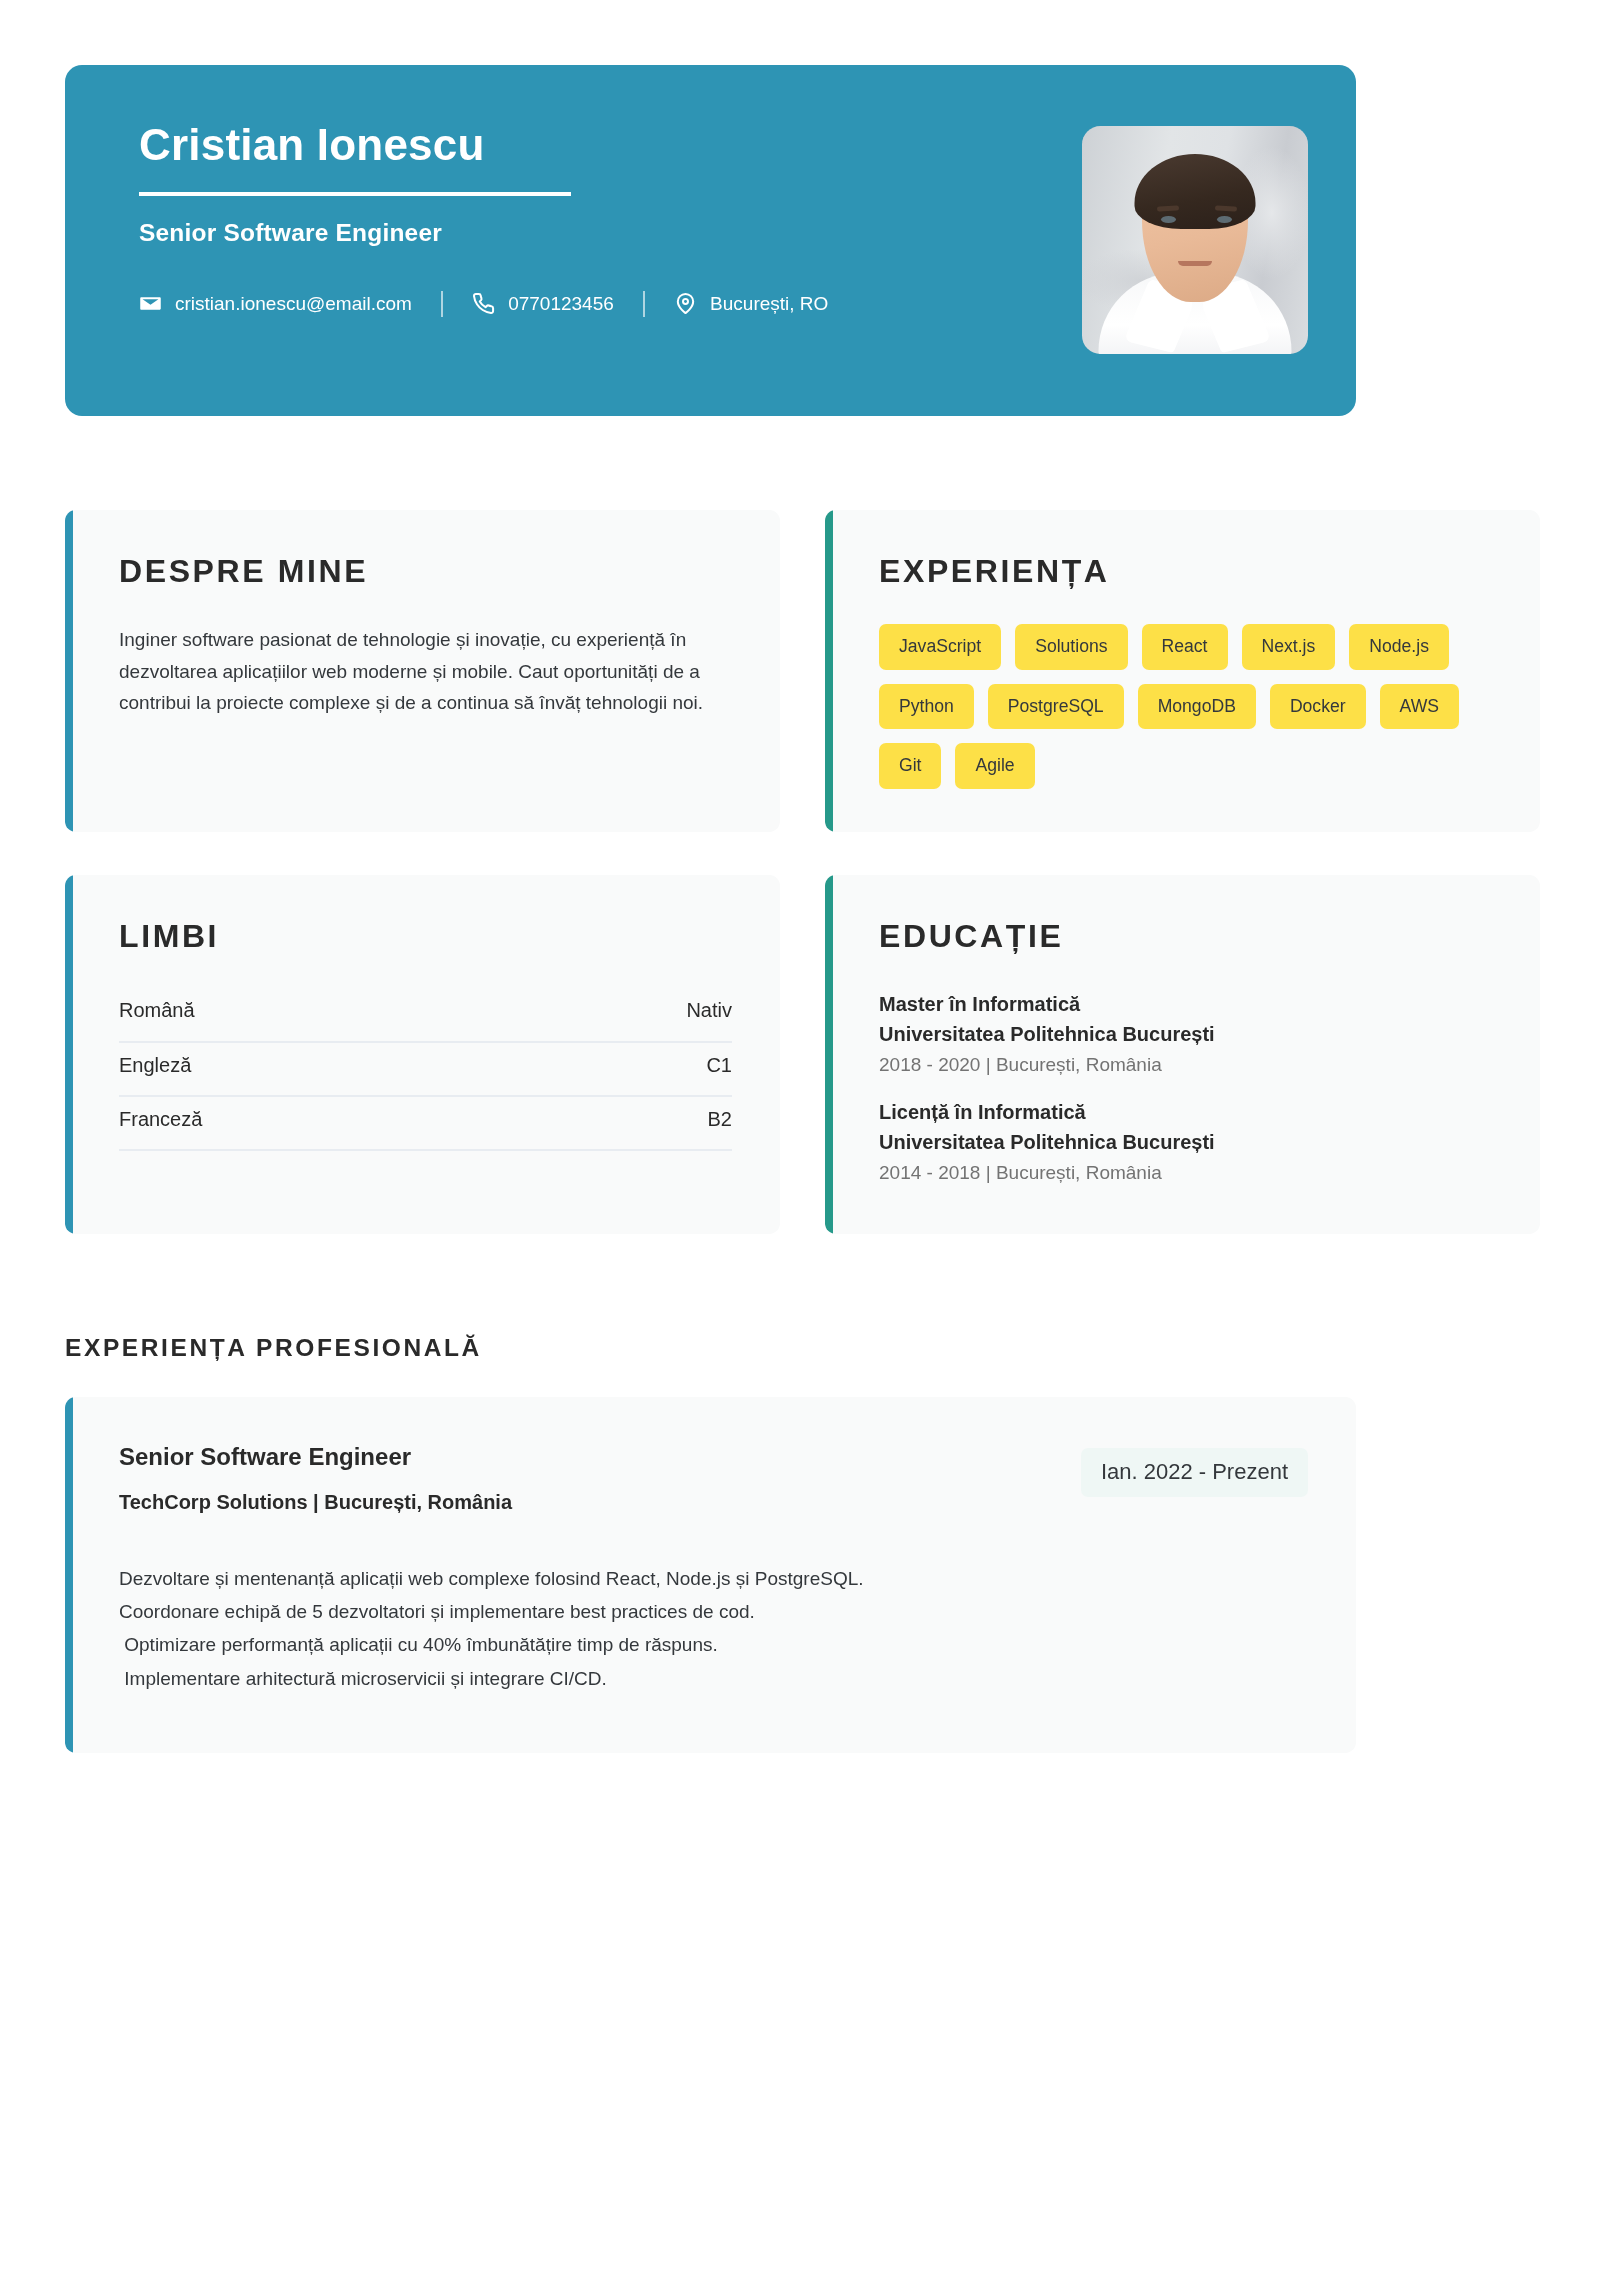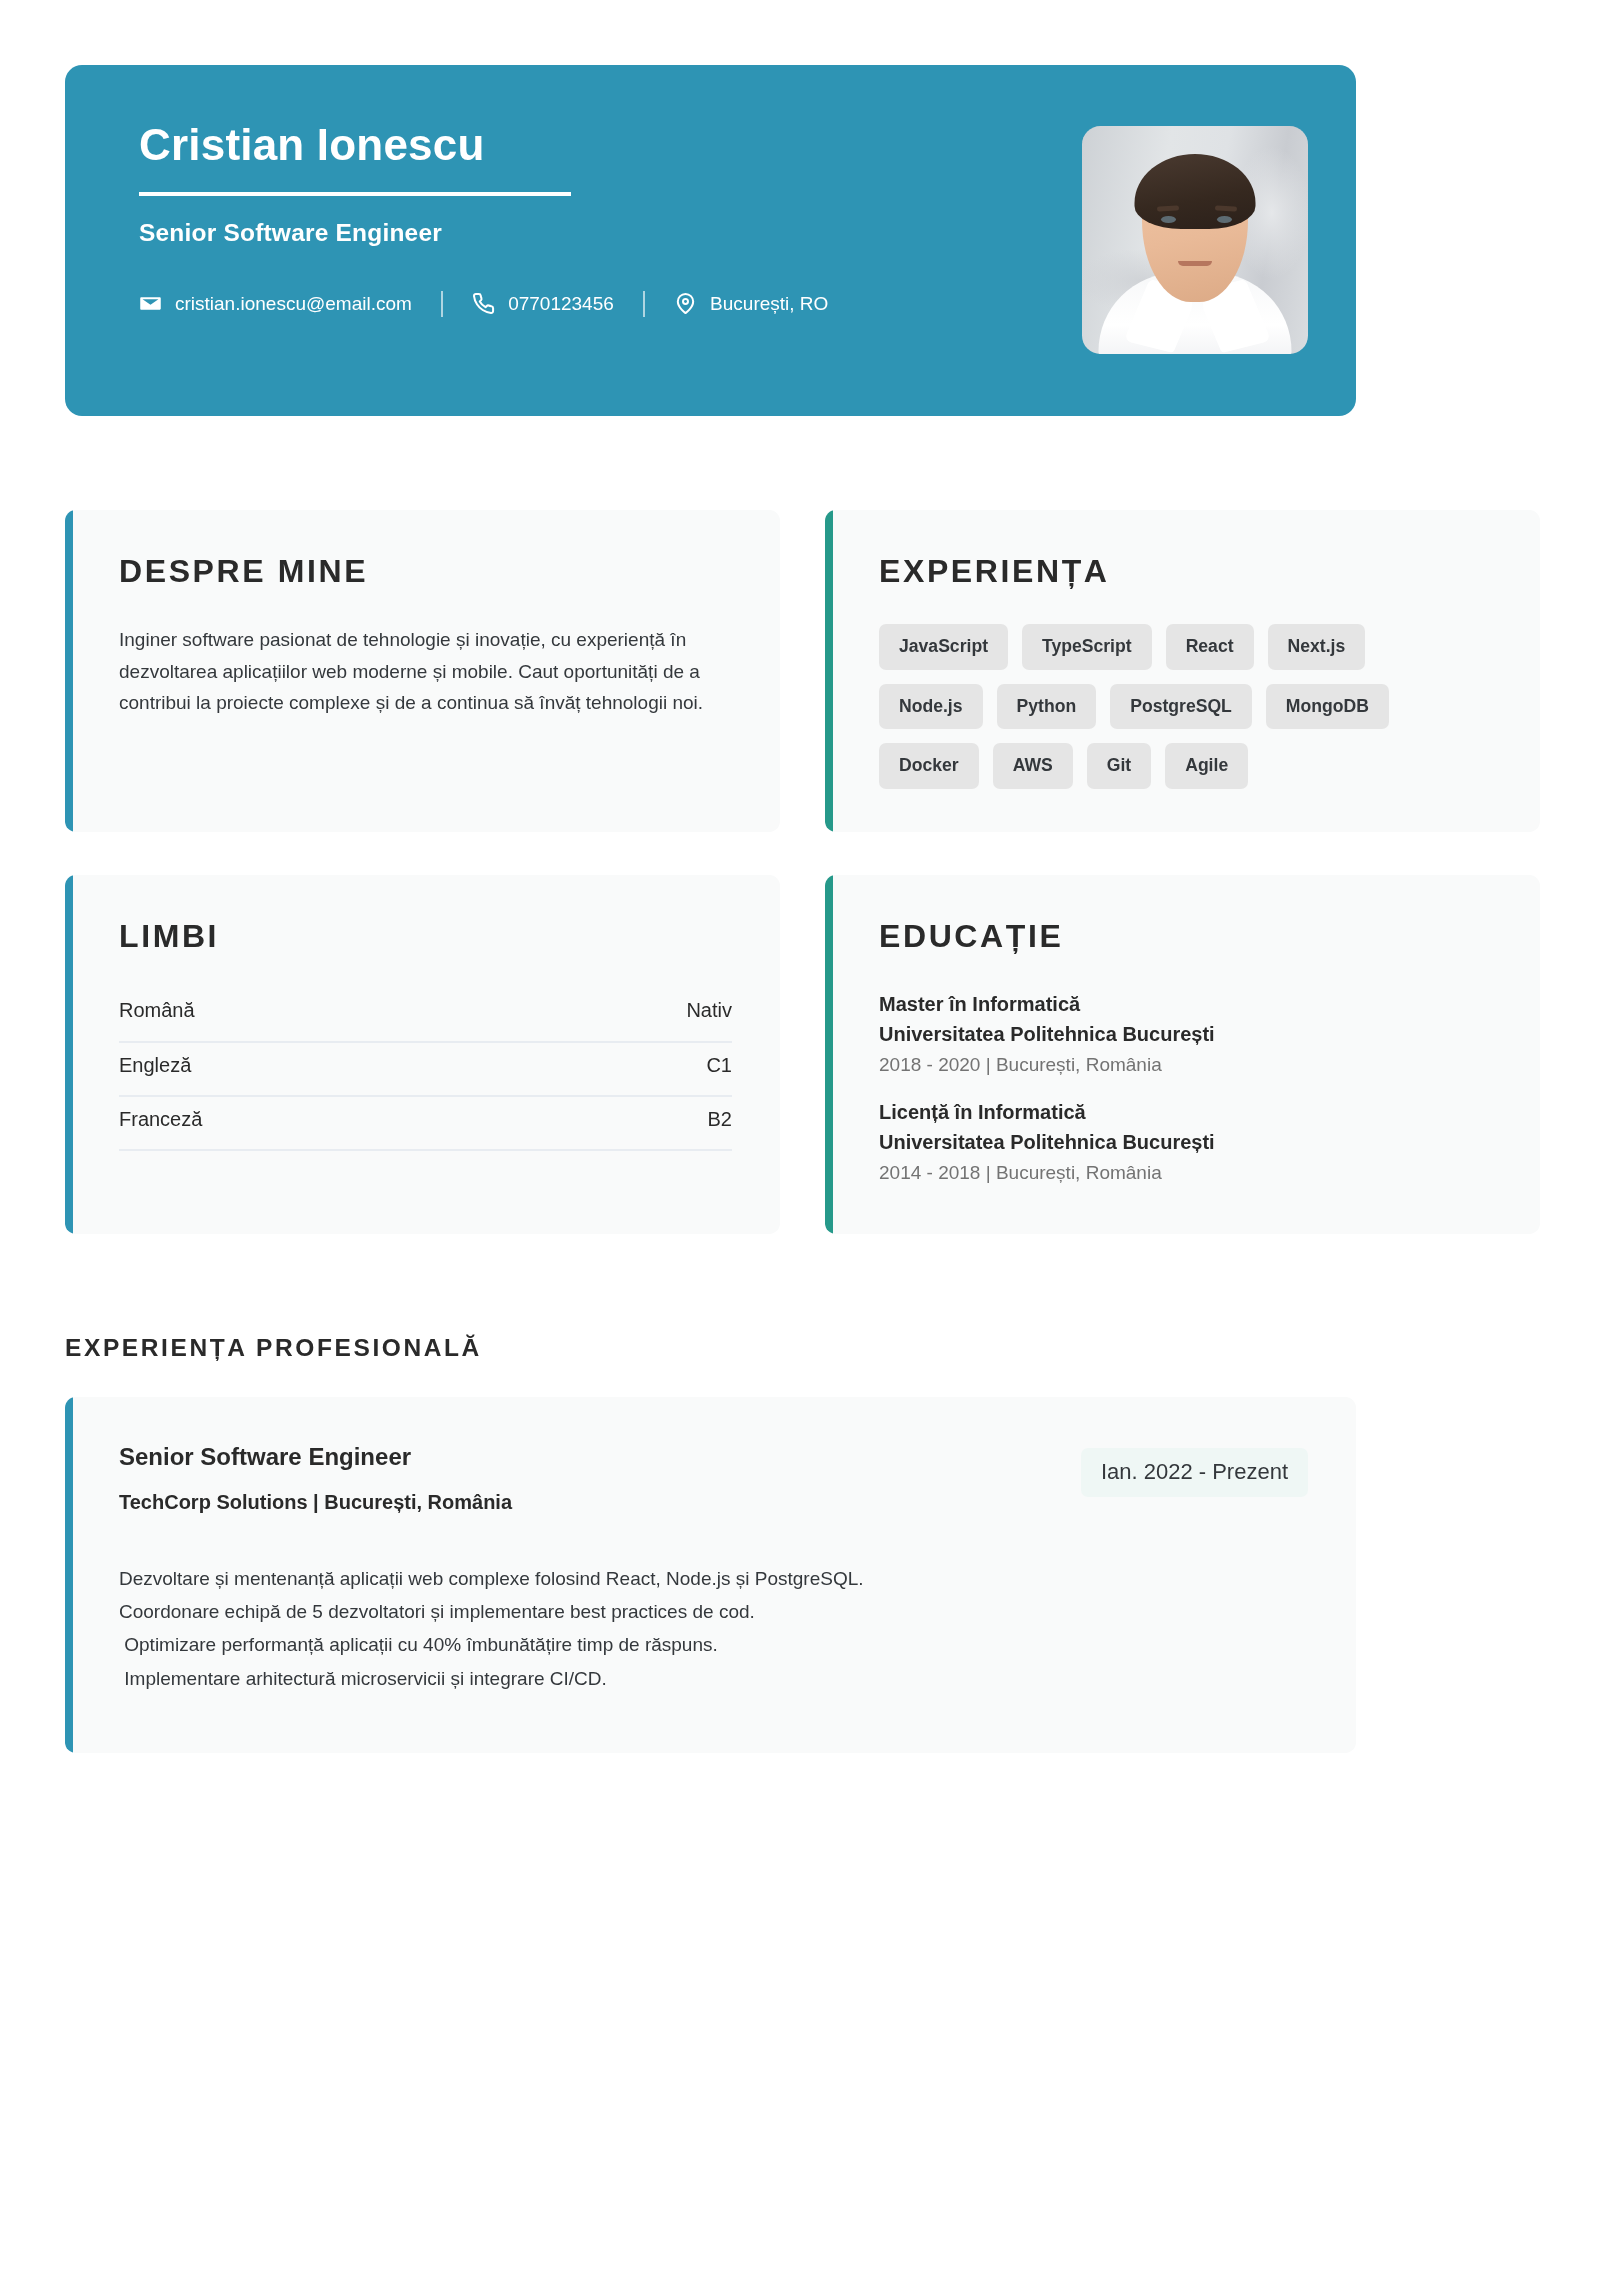--- a/index.html
+++ b/index.html
@@ -200,13 +200,12 @@
   
   .chips { display: flex; flex-wrap: wrap; gap: 14px 14px; max-width: 598px; }
   .chip {
-    background: #e5e5e5;
+    background: #fde047;
     border-radius: 7px;
     padding: 12.3px 20px;
     font-size: 17.6px;
     color: #34383C;
     white-space: nowrap;
-    font-weight: bold;
   }
 
   

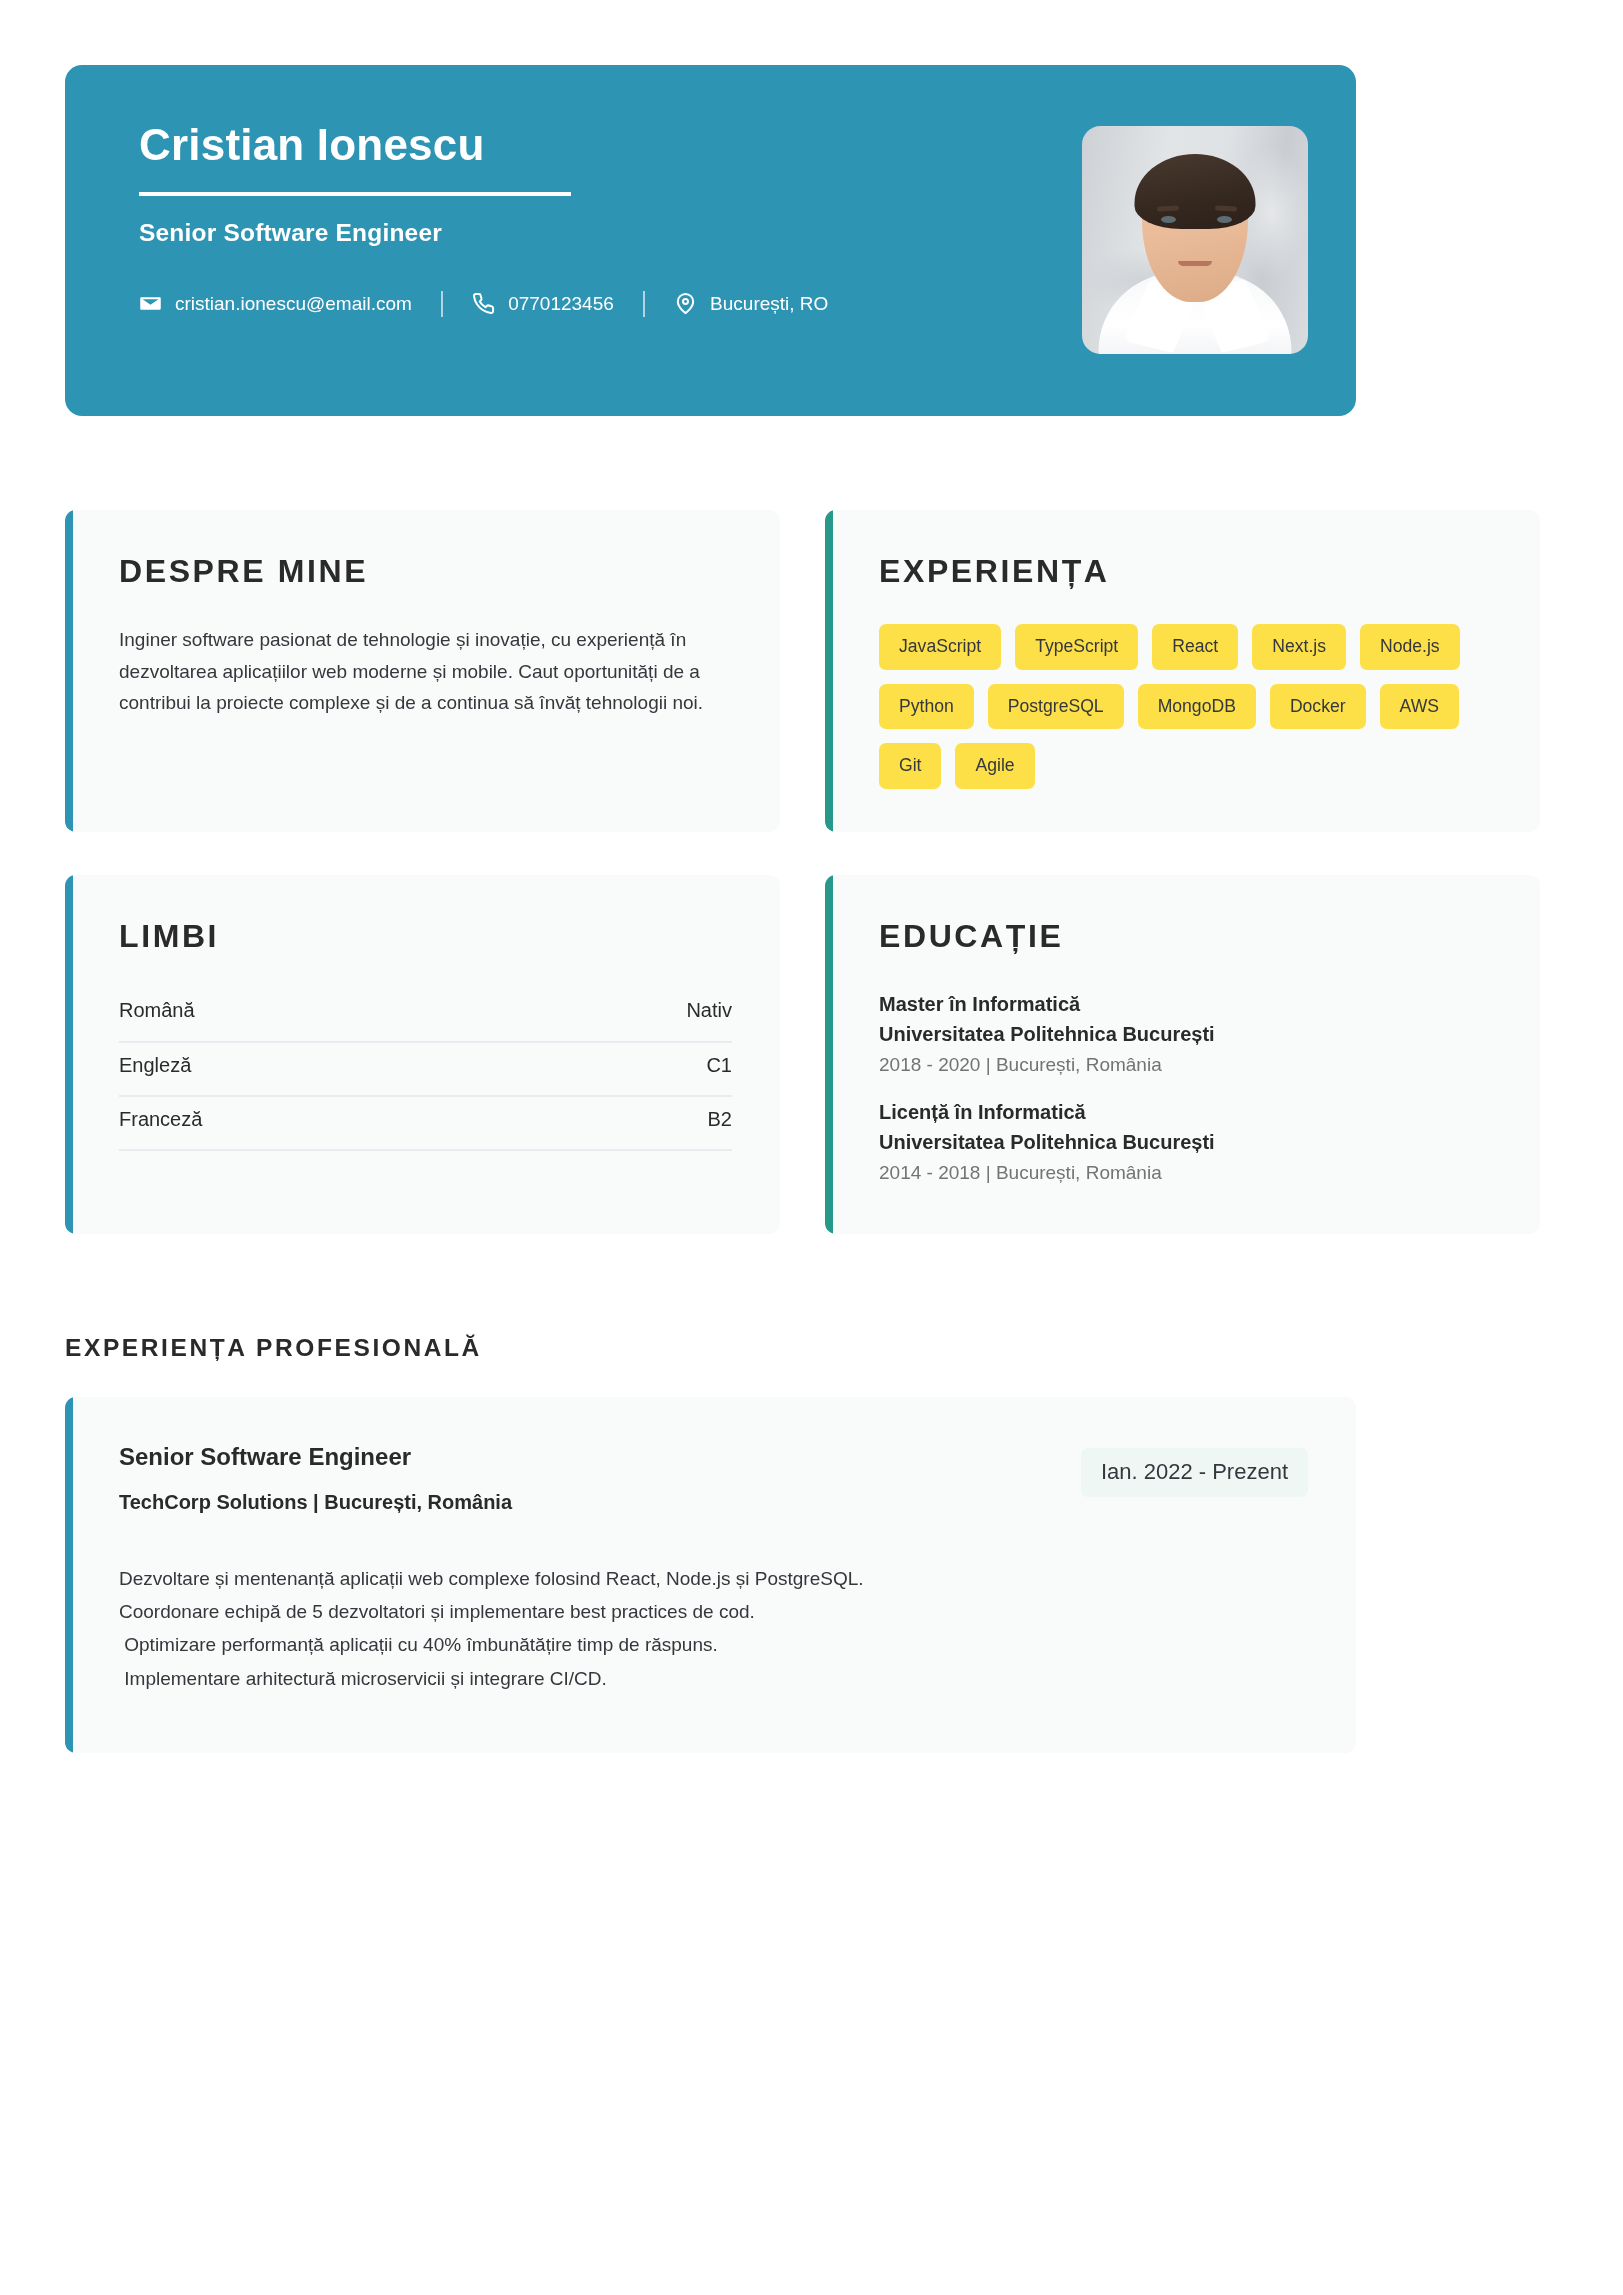--- a/index.html
+++ b/index.html
@@ -362,7 +362,7 @@
       <div class="section-title">EXPERIENȚA</div>
       <div class="chips">
         <span class="chip">JavaScript</span>
-        <span class="chip">TypeScript</span>
+        <span class="chip">Solutions</span>
         <span class="chip">React</span>
         <span class="chip">Next.js</span>
         <span class="chip">Node.js</span>

